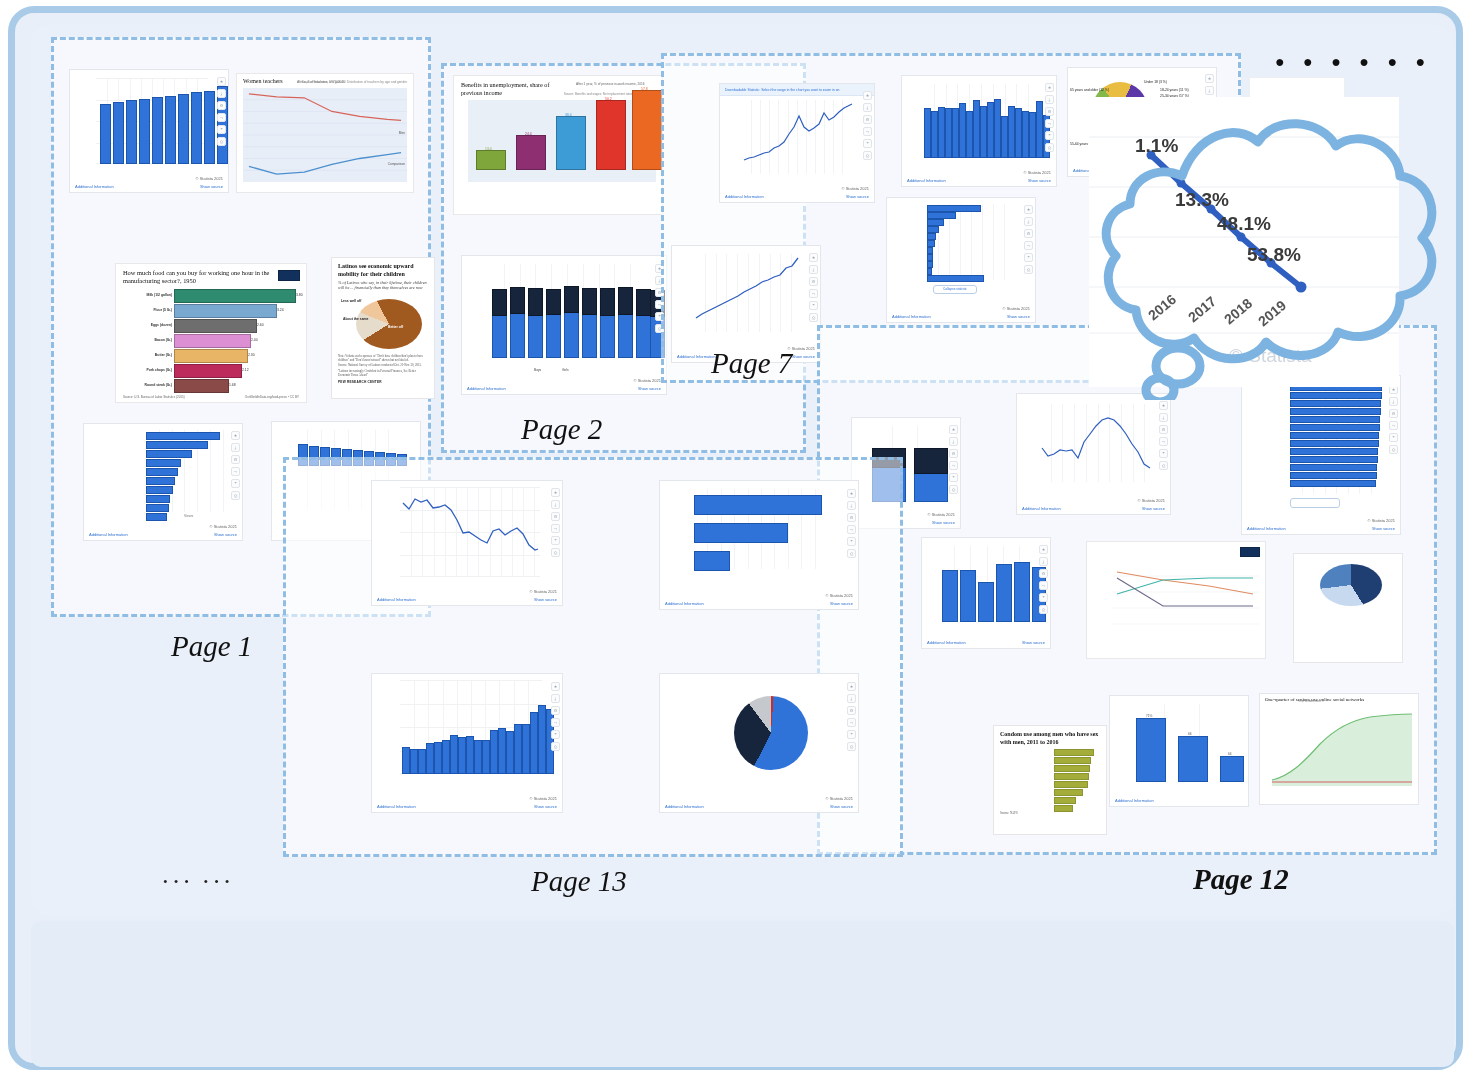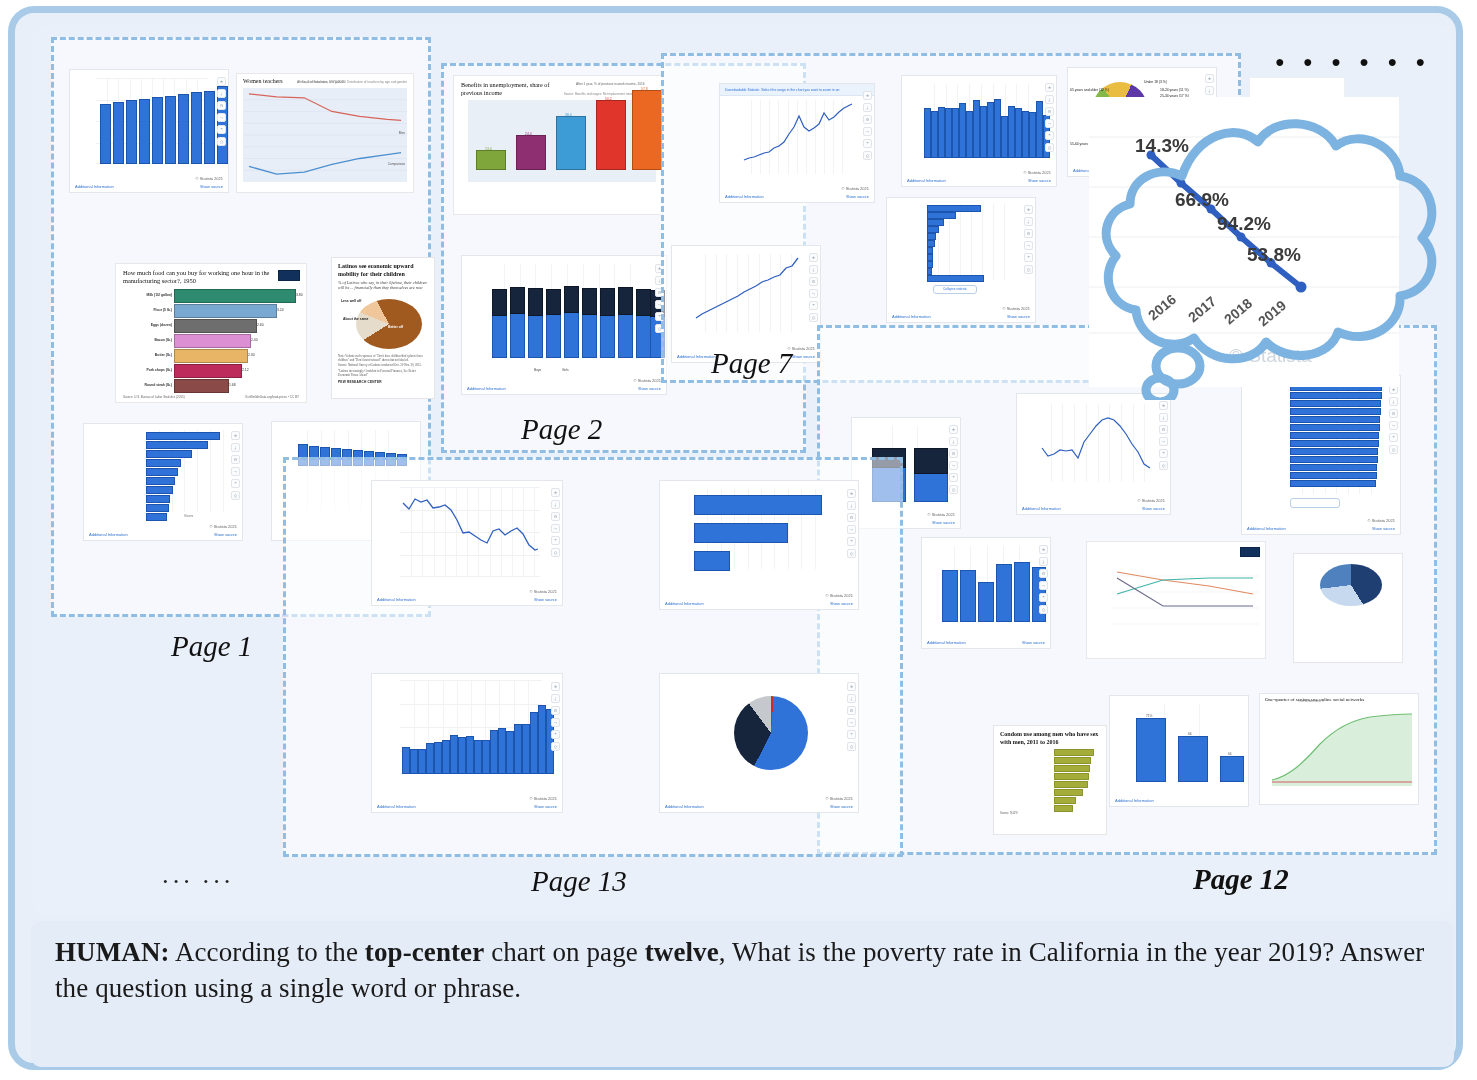--- a/index.html
+++ b/index.html
@@ -907,7 +907,7 @@
         <circle cx="182" cy="166" r="4.5" fill="#2f5fc0"></circle>
         <circle cx="212" cy="190" r="5.5" fill="#2f5fc0"></circle>
       </svg>
-      <div class="mag-lbl" style="left:46px;top:38px;font-size:19px;">14.3%</div>
+      <div class="mag-lbl" style="left:46px;top:38px;font-size:19px;">1.1%</div>
       <div class="mag-lbl" style="left:86px;top:92px;font-size:19px;">66.9%</div>
       <div class="mag-lbl" style="left:128px;top:116px;font-size:19px;">94.2%</div>
       <div class="mag-lbl" style="left:158px;top:147px;font-size:19px;">53.8%</div>

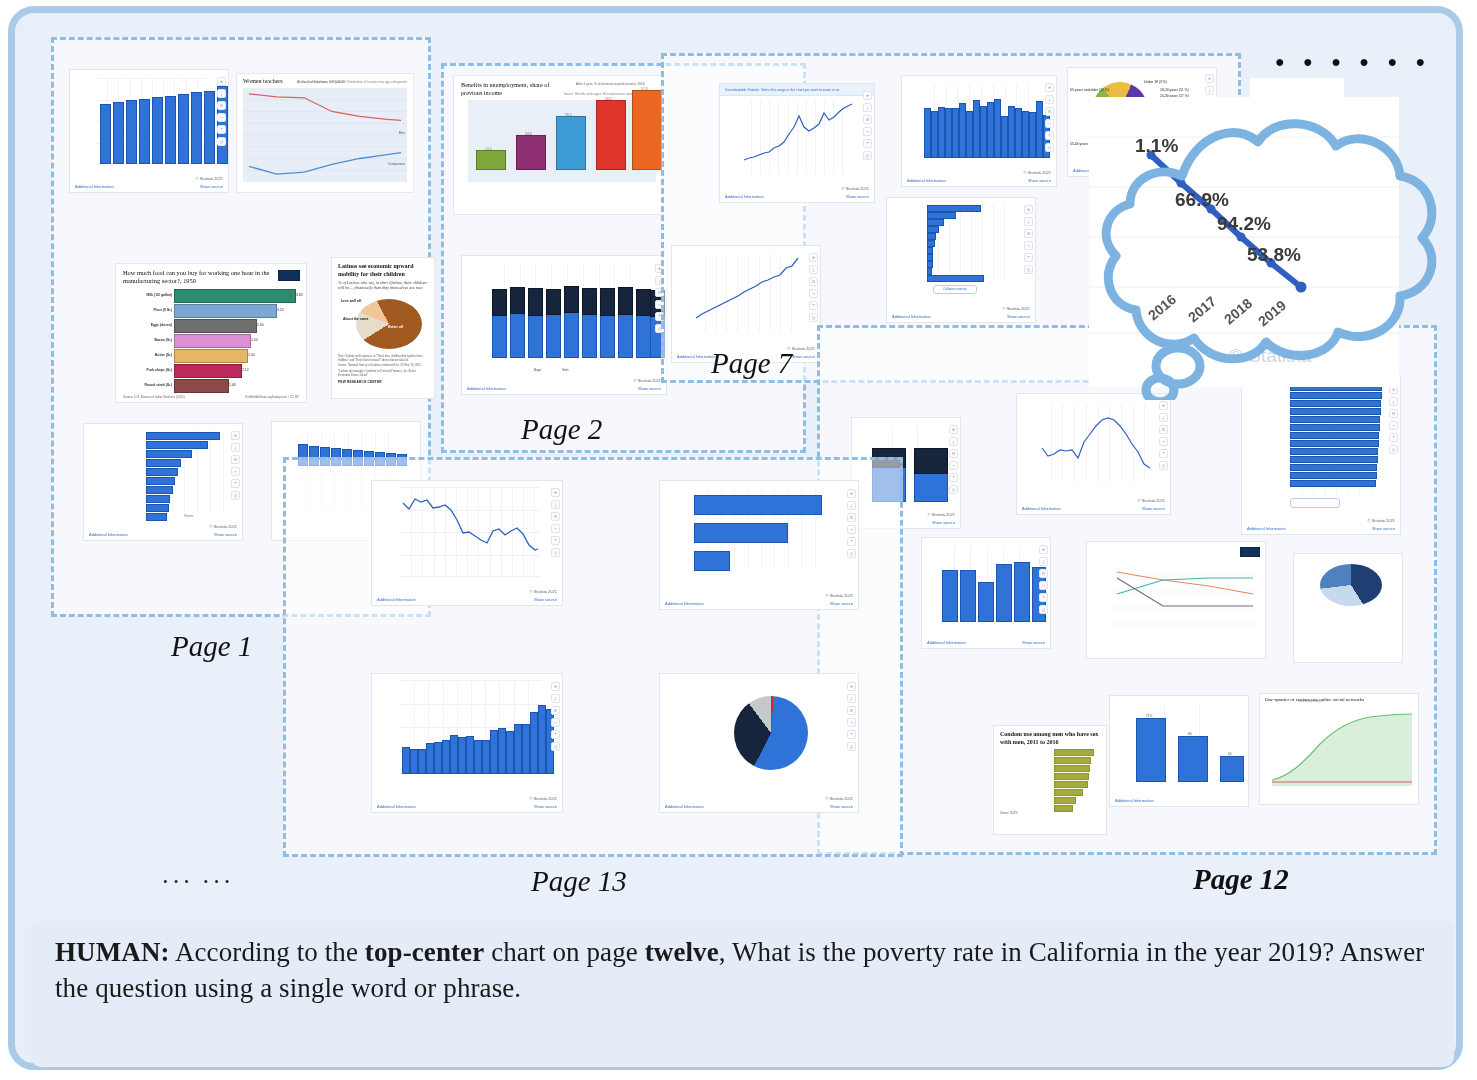--- a/index.html
+++ b/index.html
@@ -908,7 +908,7 @@
         <circle cx="212" cy="190" r="5.5" fill="#2f5fc0"></circle>
       </svg>
       <div class="mag-lbl" style="left:46px;top:38px;font-size:19px;">1.1%</div>
-      <div class="mag-lbl" style="left:86px;top:92px;font-size:19px;">66.9%</div>
+      <div class="mag-lbl" style="left:86px;top:92px;font-size:19px;">13.3%</div>
       <div class="mag-lbl" style="left:128px;top:116px;font-size:19px;">94.2%</div>
       <div class="mag-lbl" style="left:158px;top:147px;font-size:19px;">53.8%</div>
       <div class="mag-x" style="left:38px;top:210px;font-size:14px;">5</div>

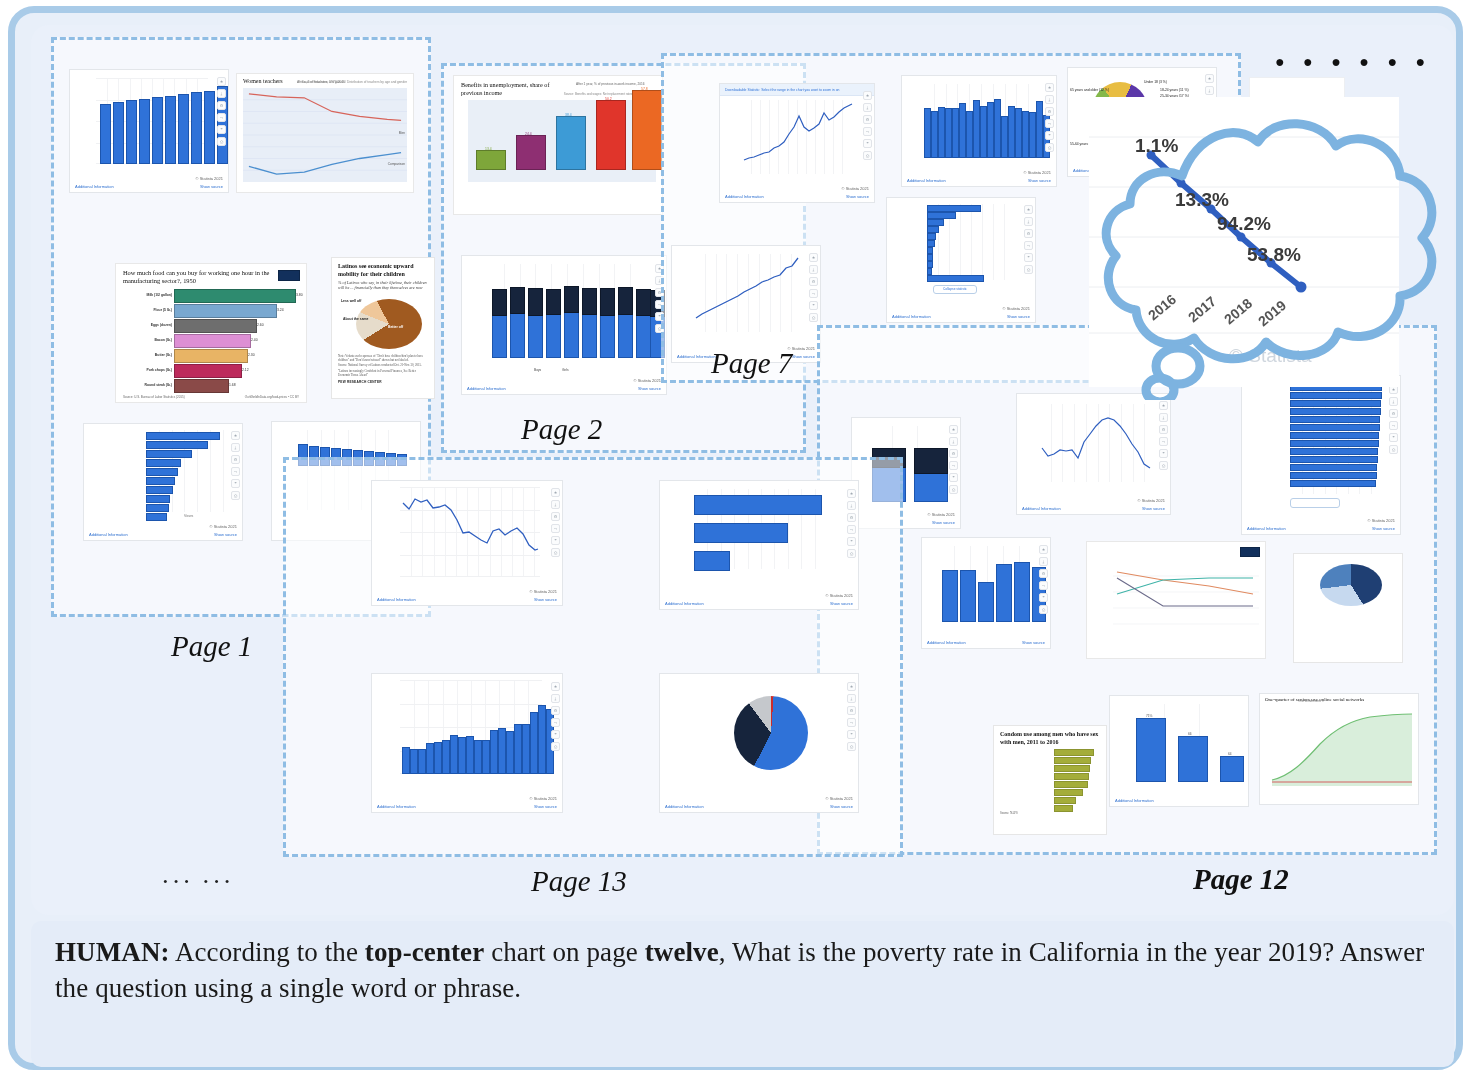--- a/index.html
+++ b/index.html
@@ -909,7 +909,7 @@
       </svg>
       <div class="mag-lbl" style="left:46px;top:38px;font-size:19px;">1.1%</div>
       <div class="mag-lbl" style="left:86px;top:92px;font-size:19px;">13.3%</div>
-      <div class="mag-lbl" style="left:128px;top:116px;font-size:19px;">94.2%</div>
+      <div class="mag-lbl" style="left:128px;top:116px;font-size:19px;">48.1%</div>
       <div class="mag-lbl" style="left:158px;top:147px;font-size:19px;">53.8%</div>
       <div class="mag-x" style="left:38px;top:210px;font-size:14px;">5</div>
       <div class="mag-x" style="left:56px;top:214px;font-size:14px;">2016</div>

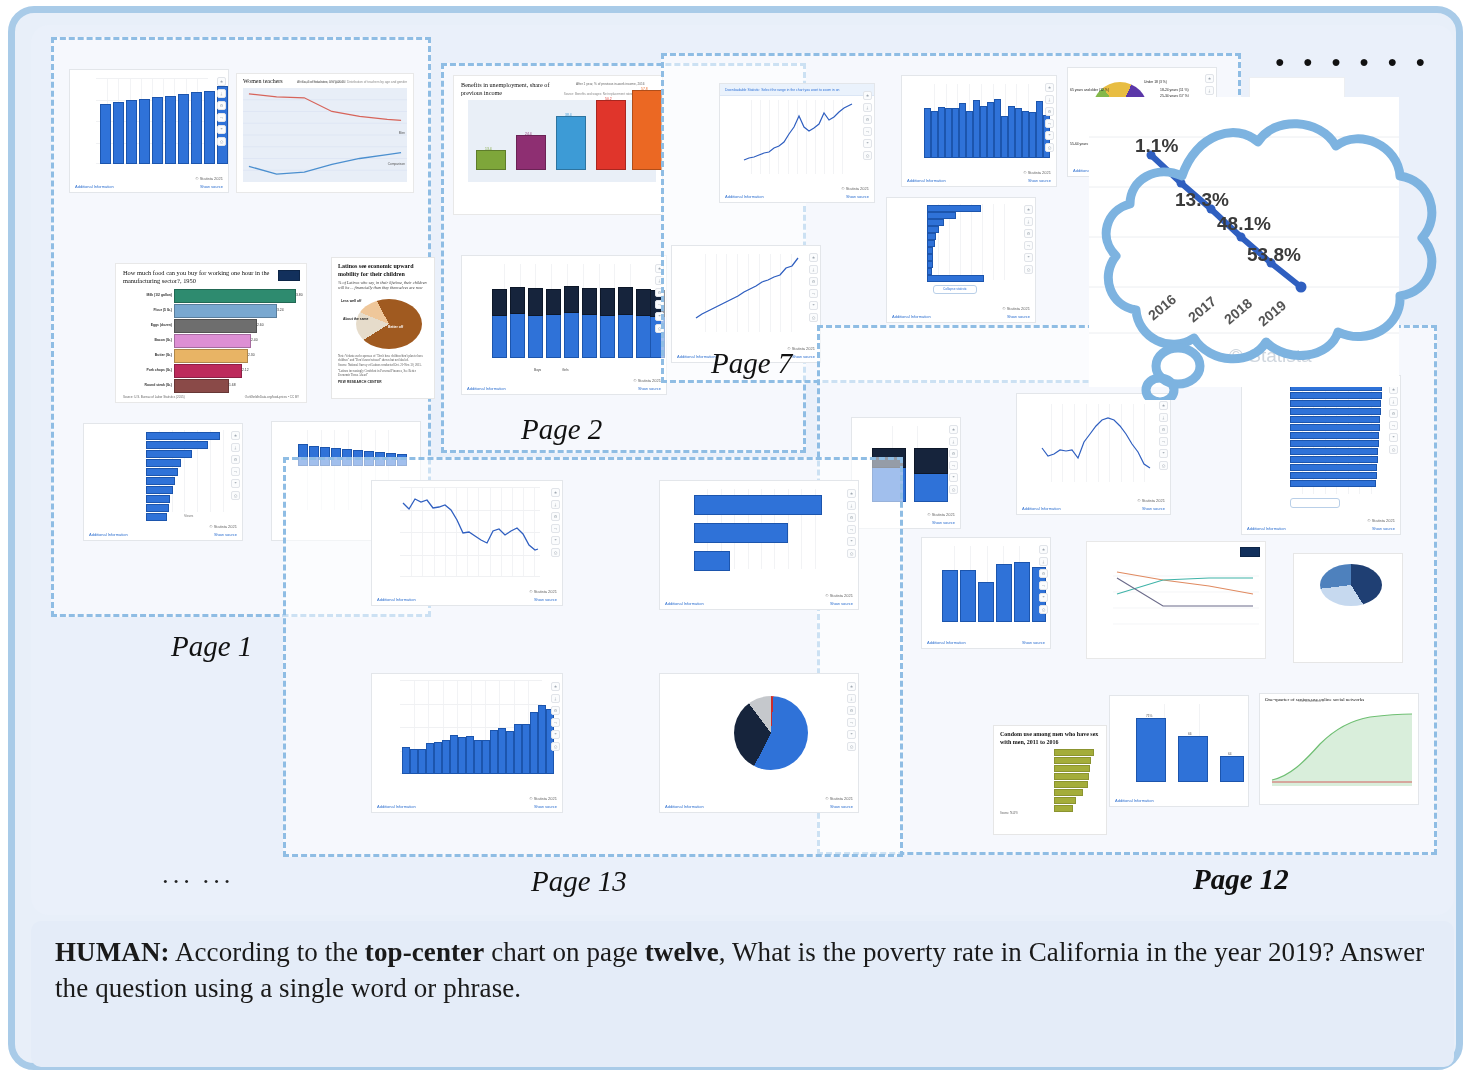--- a/index.html
+++ b/index.html
@@ -942,9 +942,6 @@
   </div>
 
   <div class="qa-panel">
-    <div class="qa-line">
-      <b>HUMAN:</b><span> According to the </span><b>top-center</b><span> chart on page </span><b>twelve</b><span>, What is the poverty rate in California in the year 2019?  Answer the question using a single word or phrase.</span>
-    </div>
   </div>
 
  </div>

